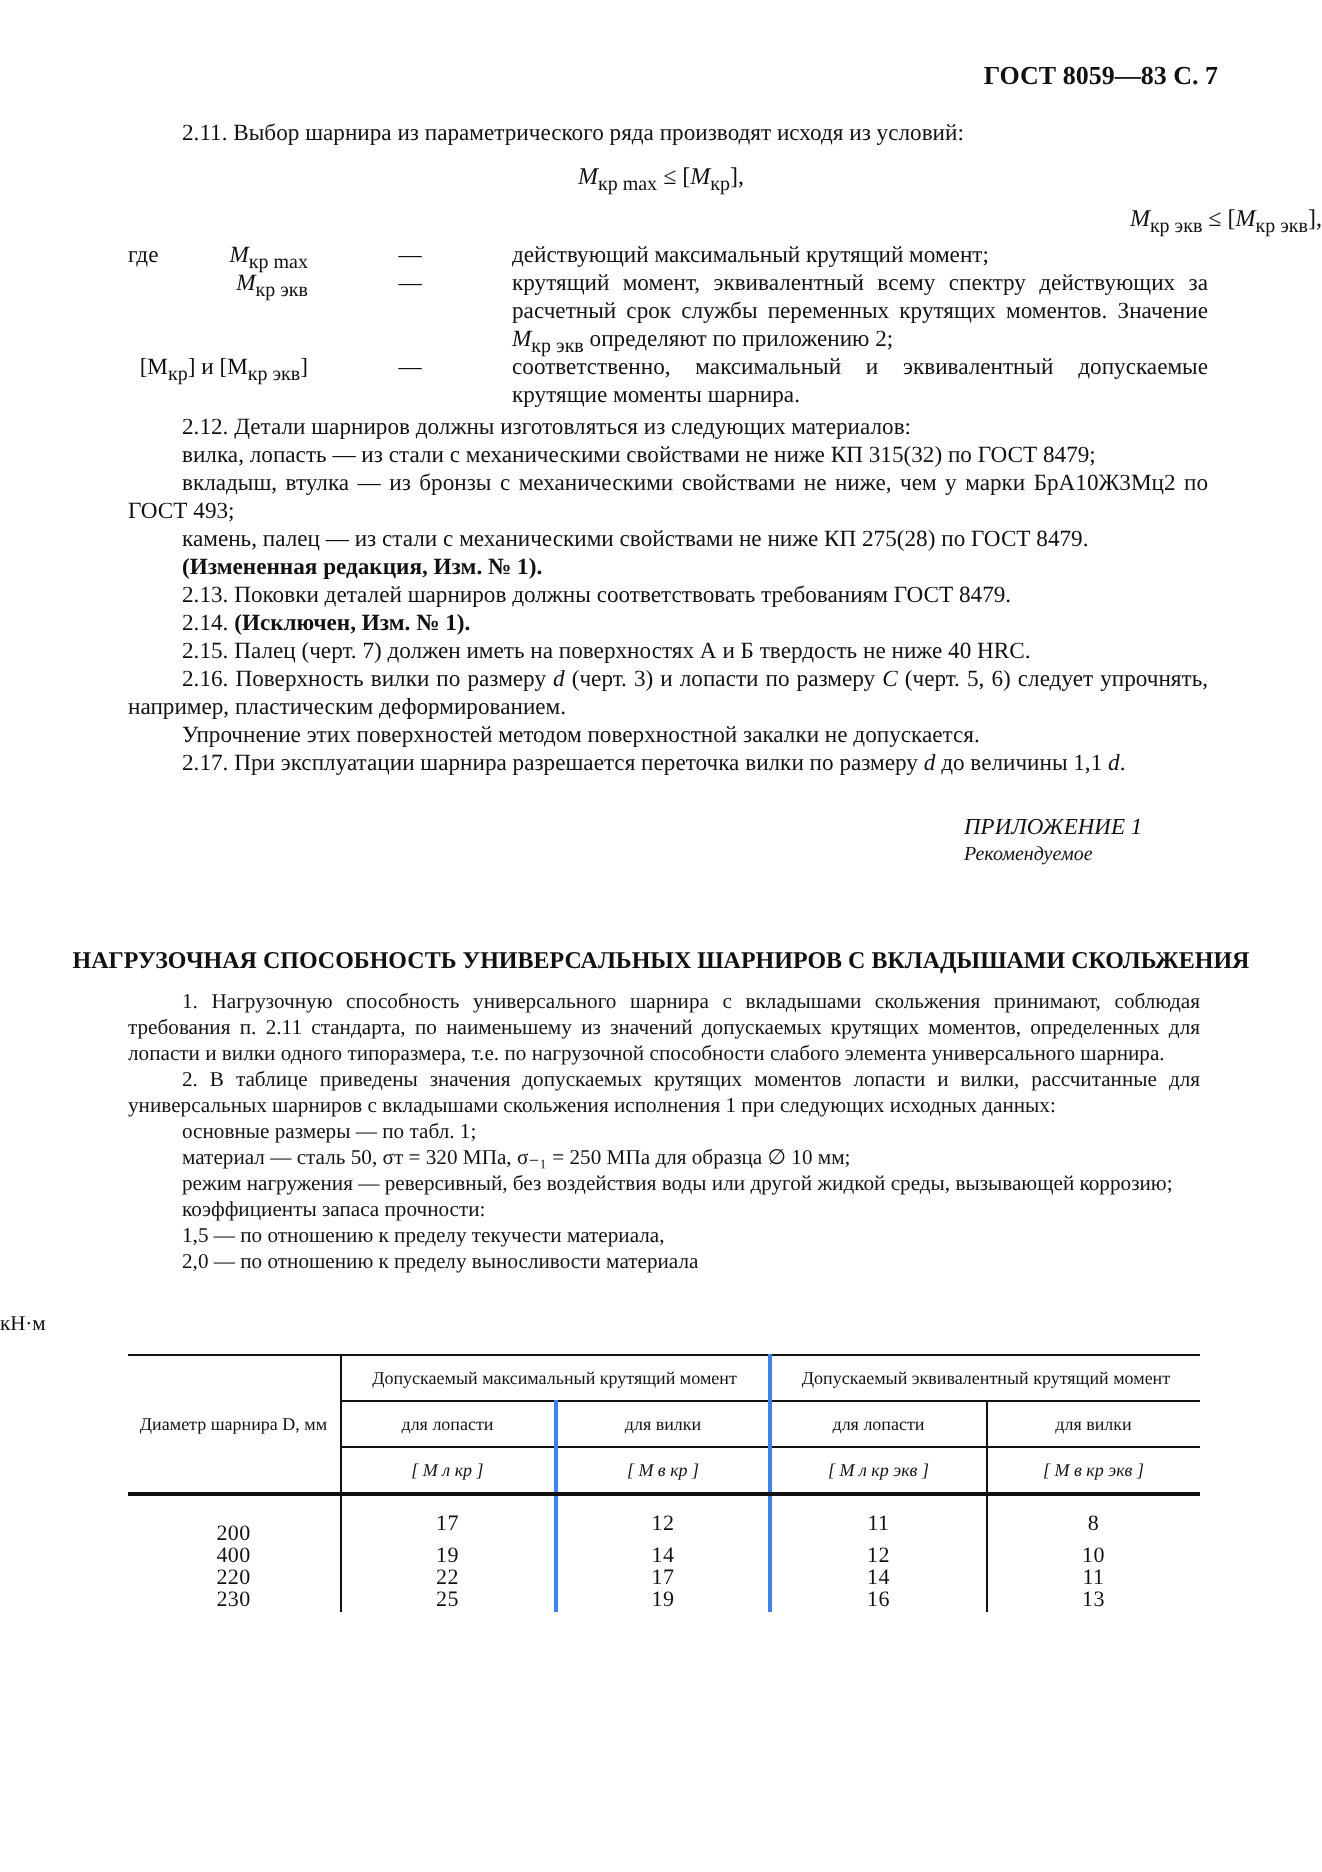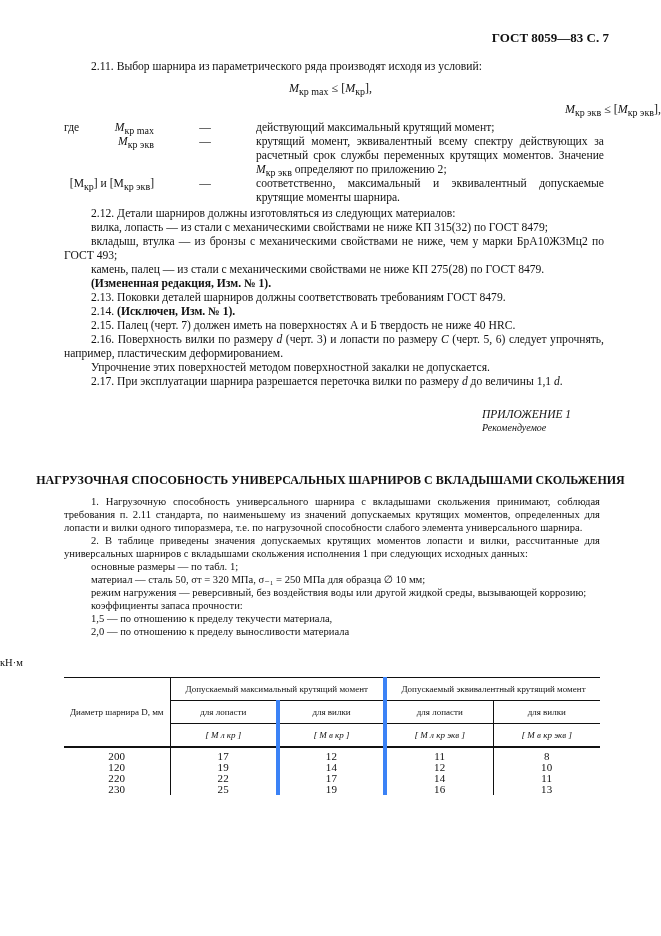--- a/index.html
+++ b/index.html
@@ -35,7 +35,7 @@
   .thin { border-top: 1px solid #111; }
   .hdrrow td { height: 22px; }
   .bl { border-left: 1px solid #111; }
-  .blb { border-left: 4px solid #3b82f6; }
+  .blb { border-left: 2px solid #3b82f6; }
   .hbot td { border-bottom: 2px solid #111; }
   .data td { font-size: 11px; line-height: 11px; height: 11px; letter-spacing: 0.2px;}
   .mk { font-style: italic; }

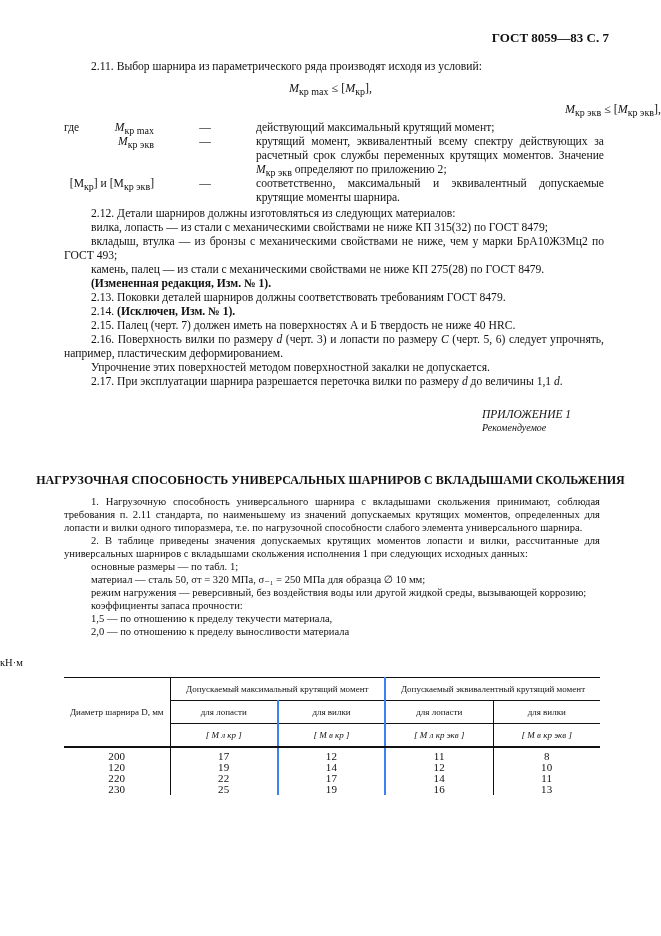--- a/index.html
+++ b/index.html
@@ -134,7 +134,7 @@
     <td class="thin bl mk">[ M в кр экв ]</td>
   </tr>
   <tr class="data">
-    <td style="padding-top:3px">200</td>
+    <td style="padding-top:14px">200</td>
     <td class="bl" style="padding-top:3px">17</td>
     <td class="blb" style="padding-top:3px">12</td>
     <td class="blb" style="padding-top:3px">11</td>

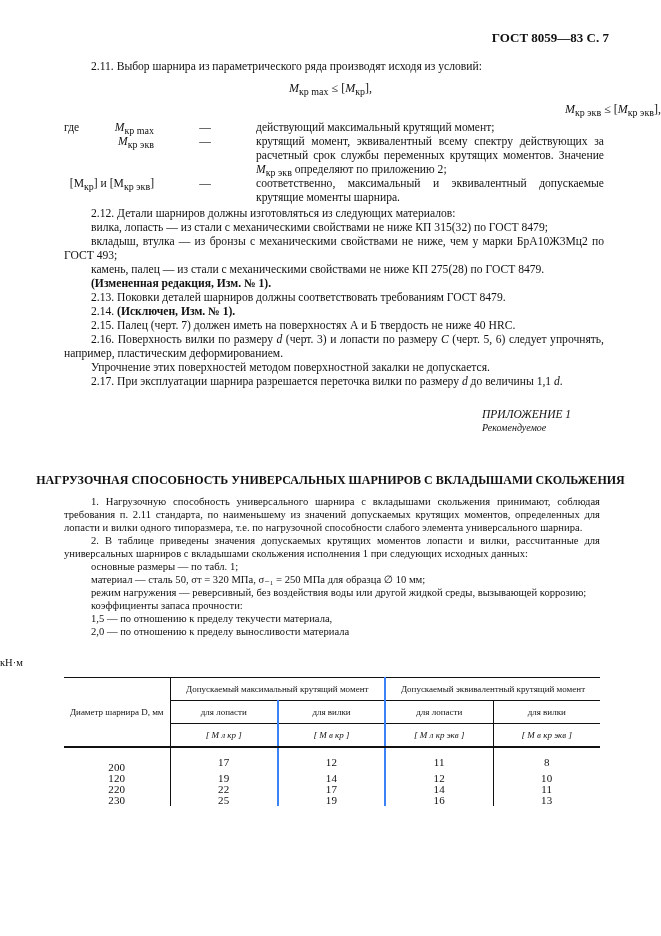--- a/index.html
+++ b/index.html
@@ -141,7 +141,7 @@
     <td class="bl" style="padding-top:3px">8</td>
   </tr>
   <tr class="data">
-    <td>120</td>
+    <td>400</td>
     <td class="bl">19</td>
     <td class="blb">14</td>
     <td class="blb">12</td>

